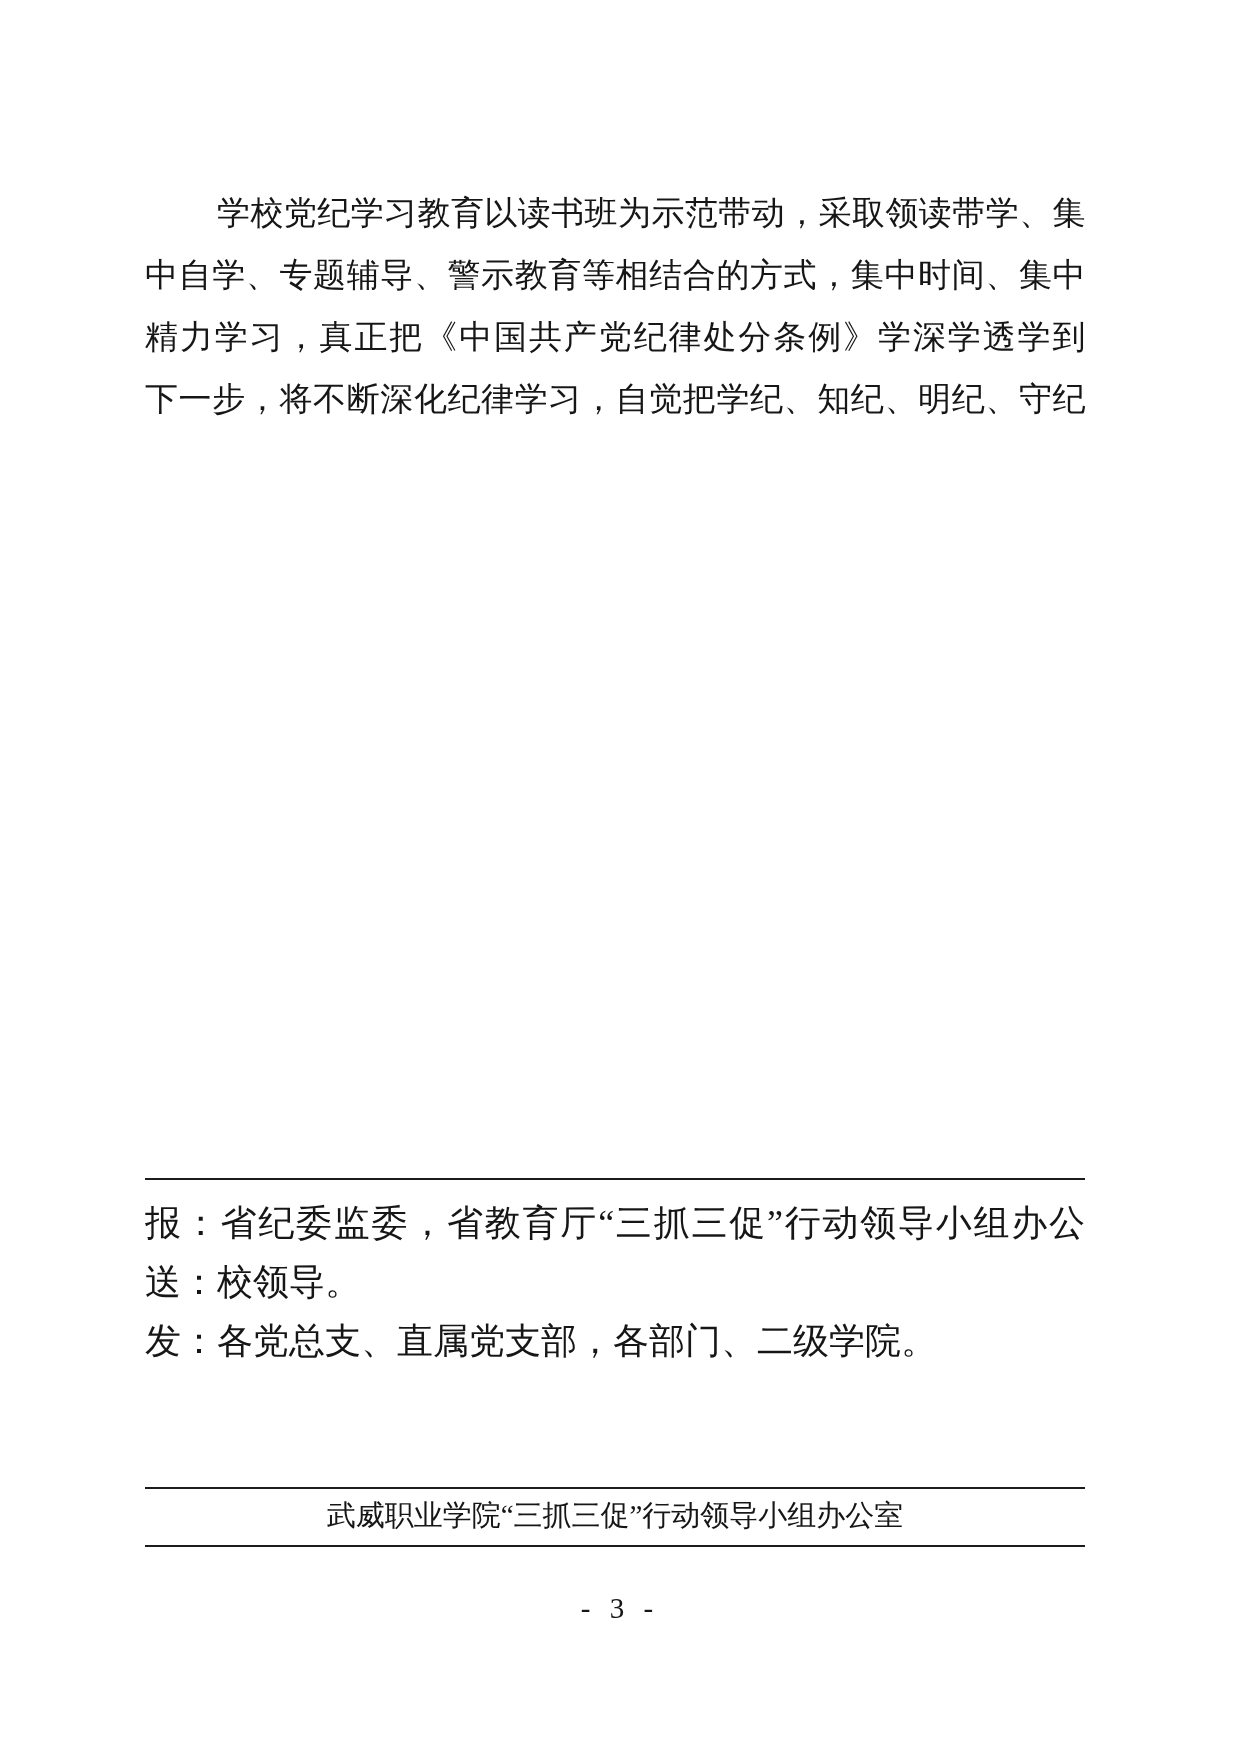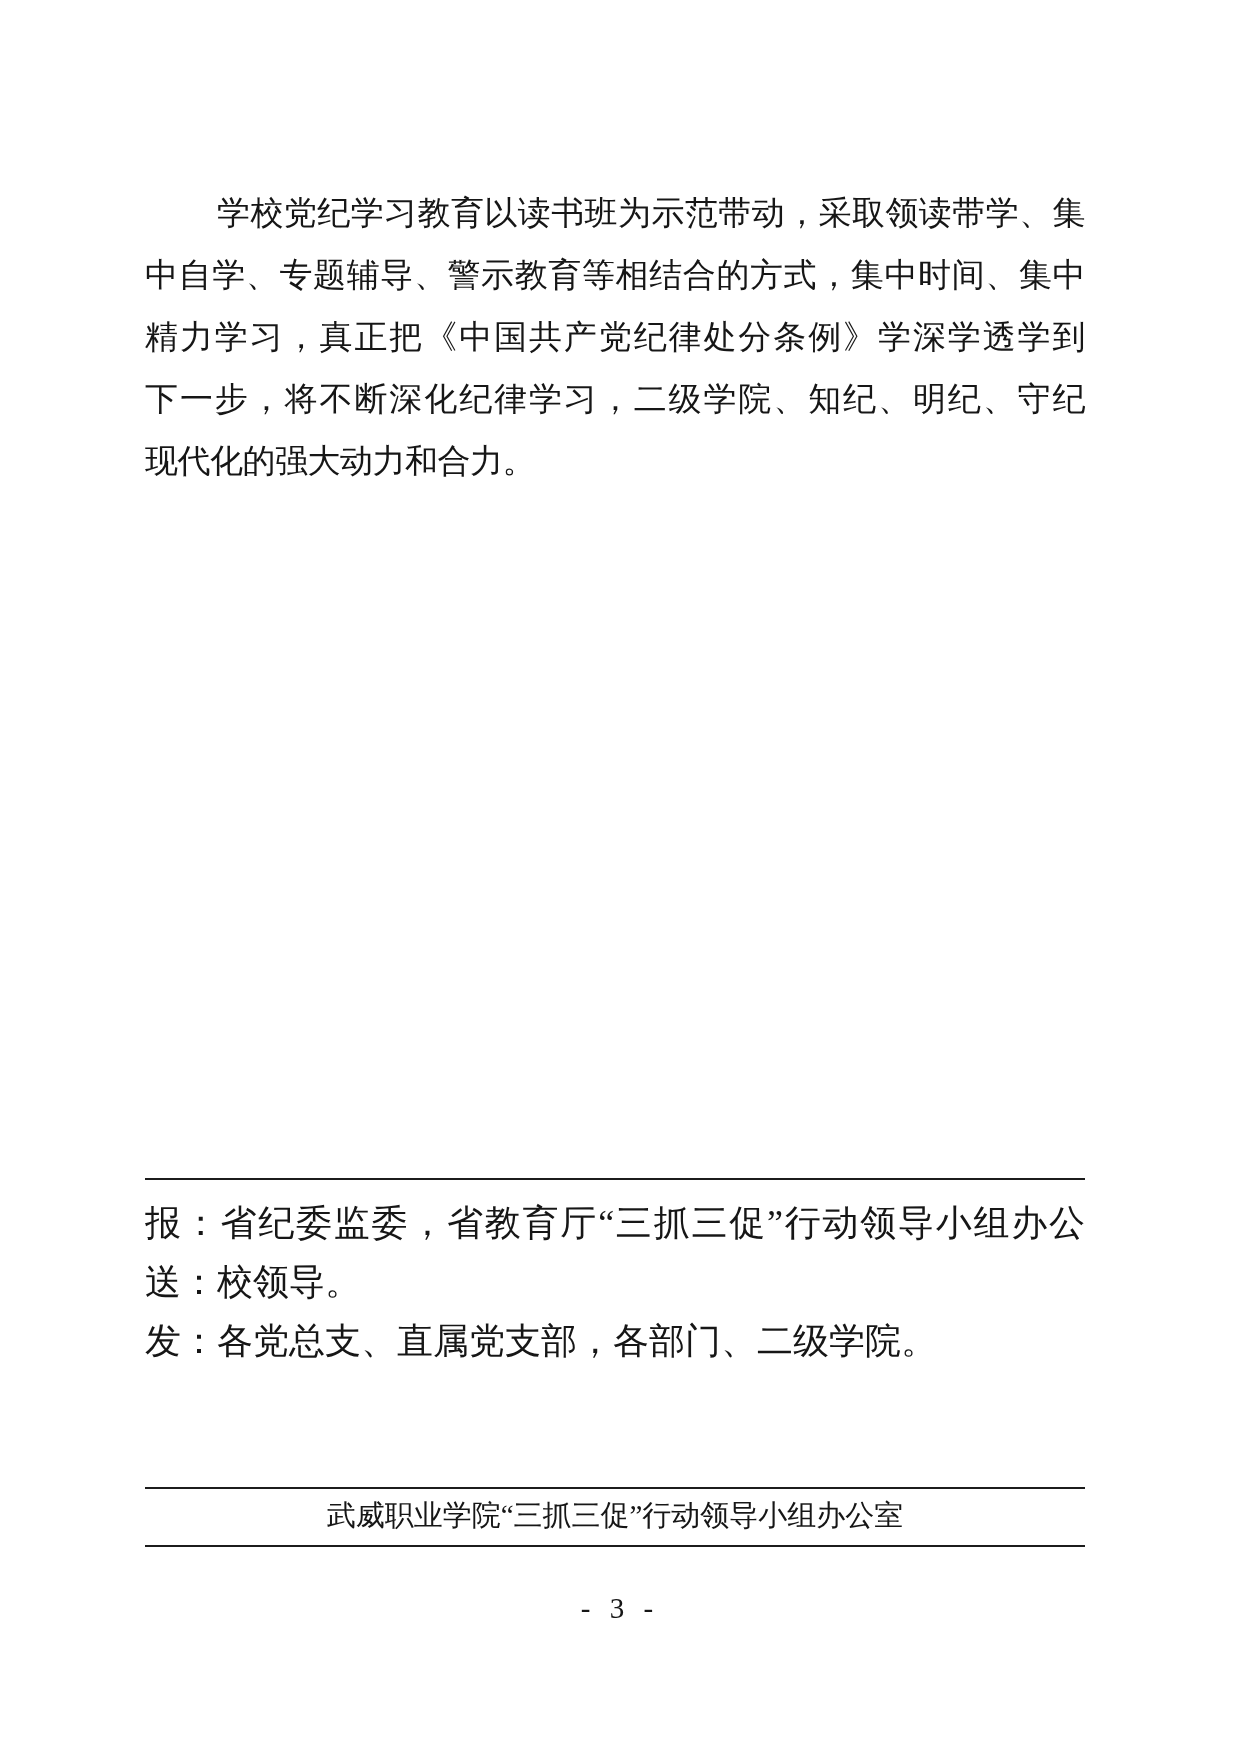--- a/index.html
+++ b/index.html
@@ -99,7 +99,7 @@
     <div class="pline indent jlast">学校党纪学习教育以读书班为示范带动，采取领读带学、集</div>
     <div class="pline jlast">中自学、专题辅导、警示教育等相结合的方式，集中时间、集中</div>
     <div class="pline jlast">精力学习，真正把《中国共产党纪律处分条例》学深学透学到位。</div>
-    <div class="pline jlast">下一步，将不断深化纪律学习，二级学院、知纪、明纪、守纪</div>
+    <div class="pline jlast">下一步，将不断深化纪律学习，自觉把学纪、知纪、明纪、守纪</div>
     <div class="pline">现代化的强大动力和合力。</div>
   </div>
 

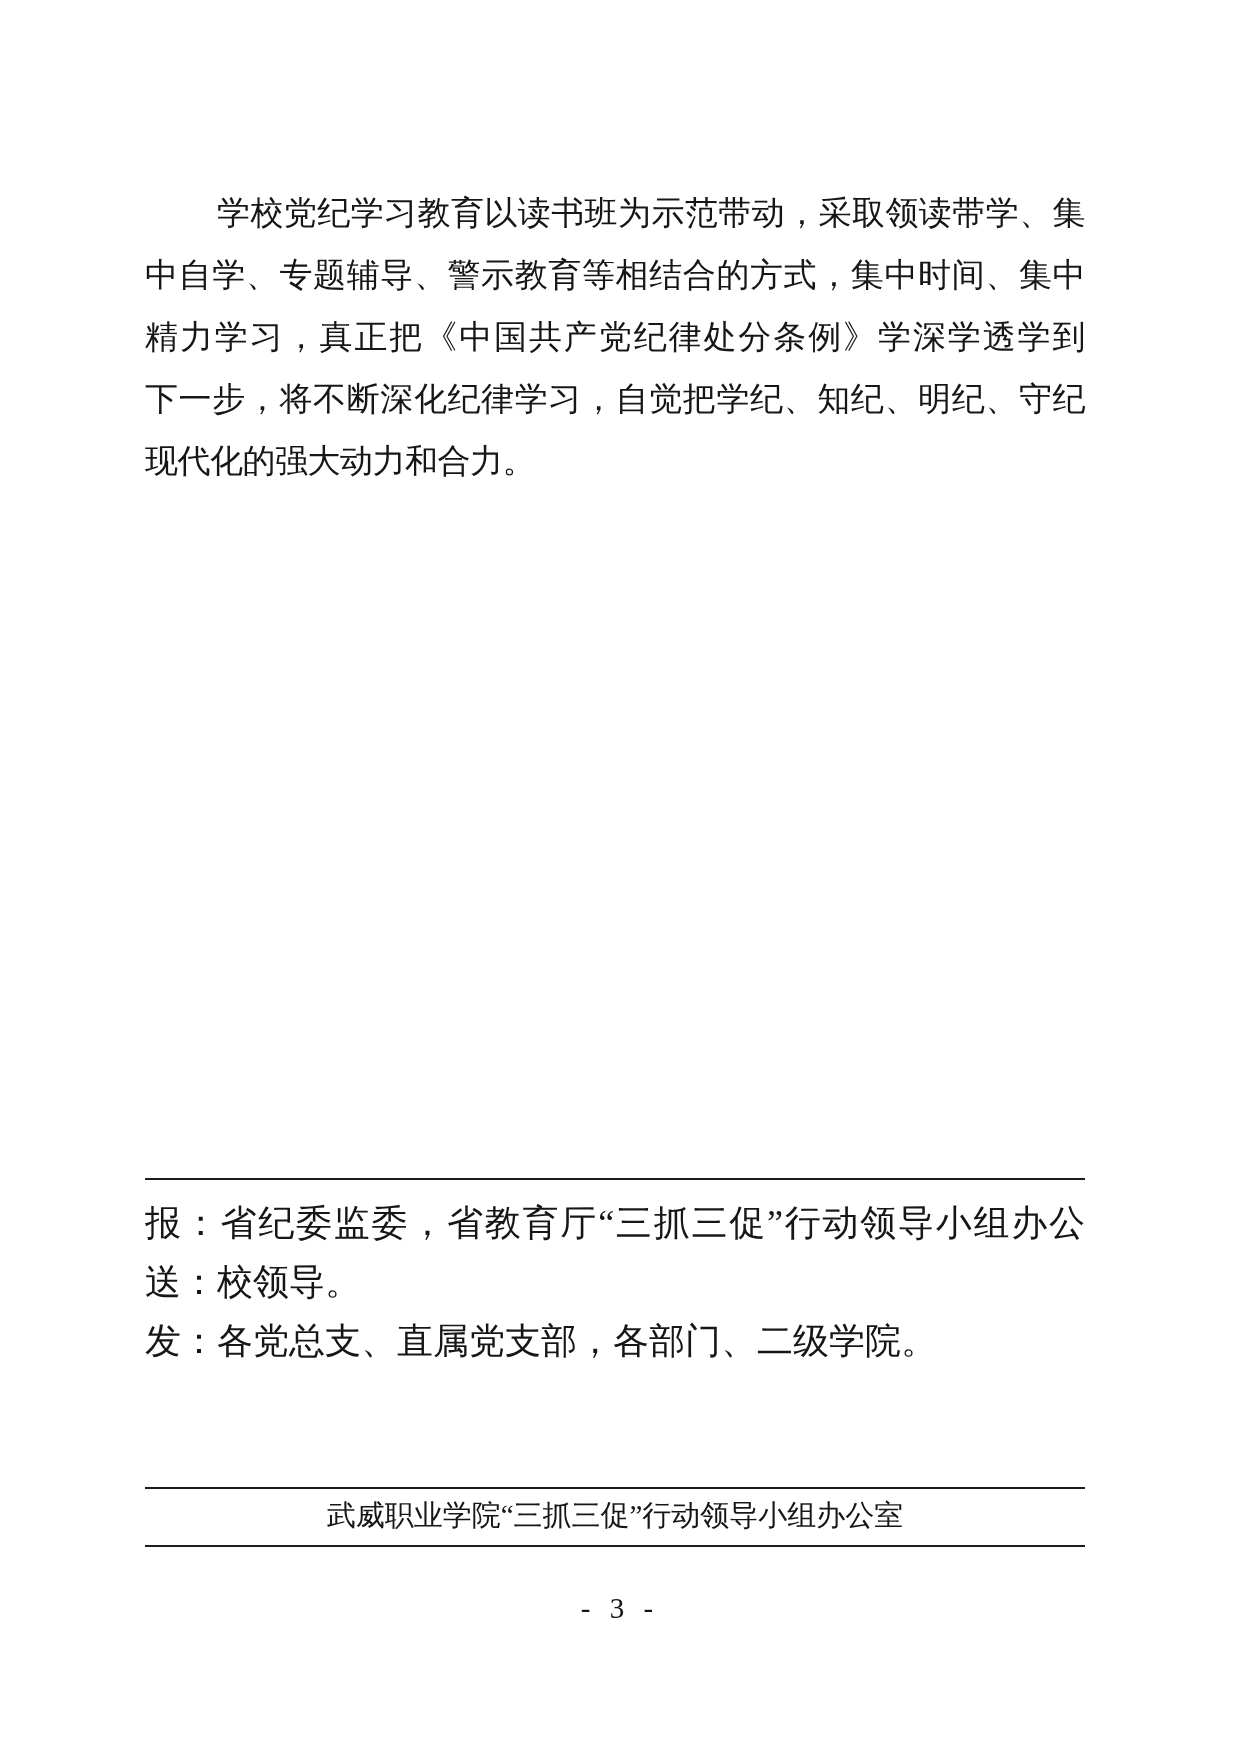--- a/index.html
+++ b/index.html
@@ -100,7 +100,6 @@
     <div class="pline jlast">中自学、专题辅导、警示教育等相结合的方式，集中时间、集中</div>
     <div class="pline jlast">精力学习，真正把《中国共产党纪律处分条例》学深学透学到位。</div>
     <div class="pline jlast">下一步，将不断深化纪律学习，自觉把学纪、知纪、明纪、守纪</div>
-    <div class="pline">现代化的强大动力和合力。</div>
   </div>
 
   <div class="rule rule-1"></div>

